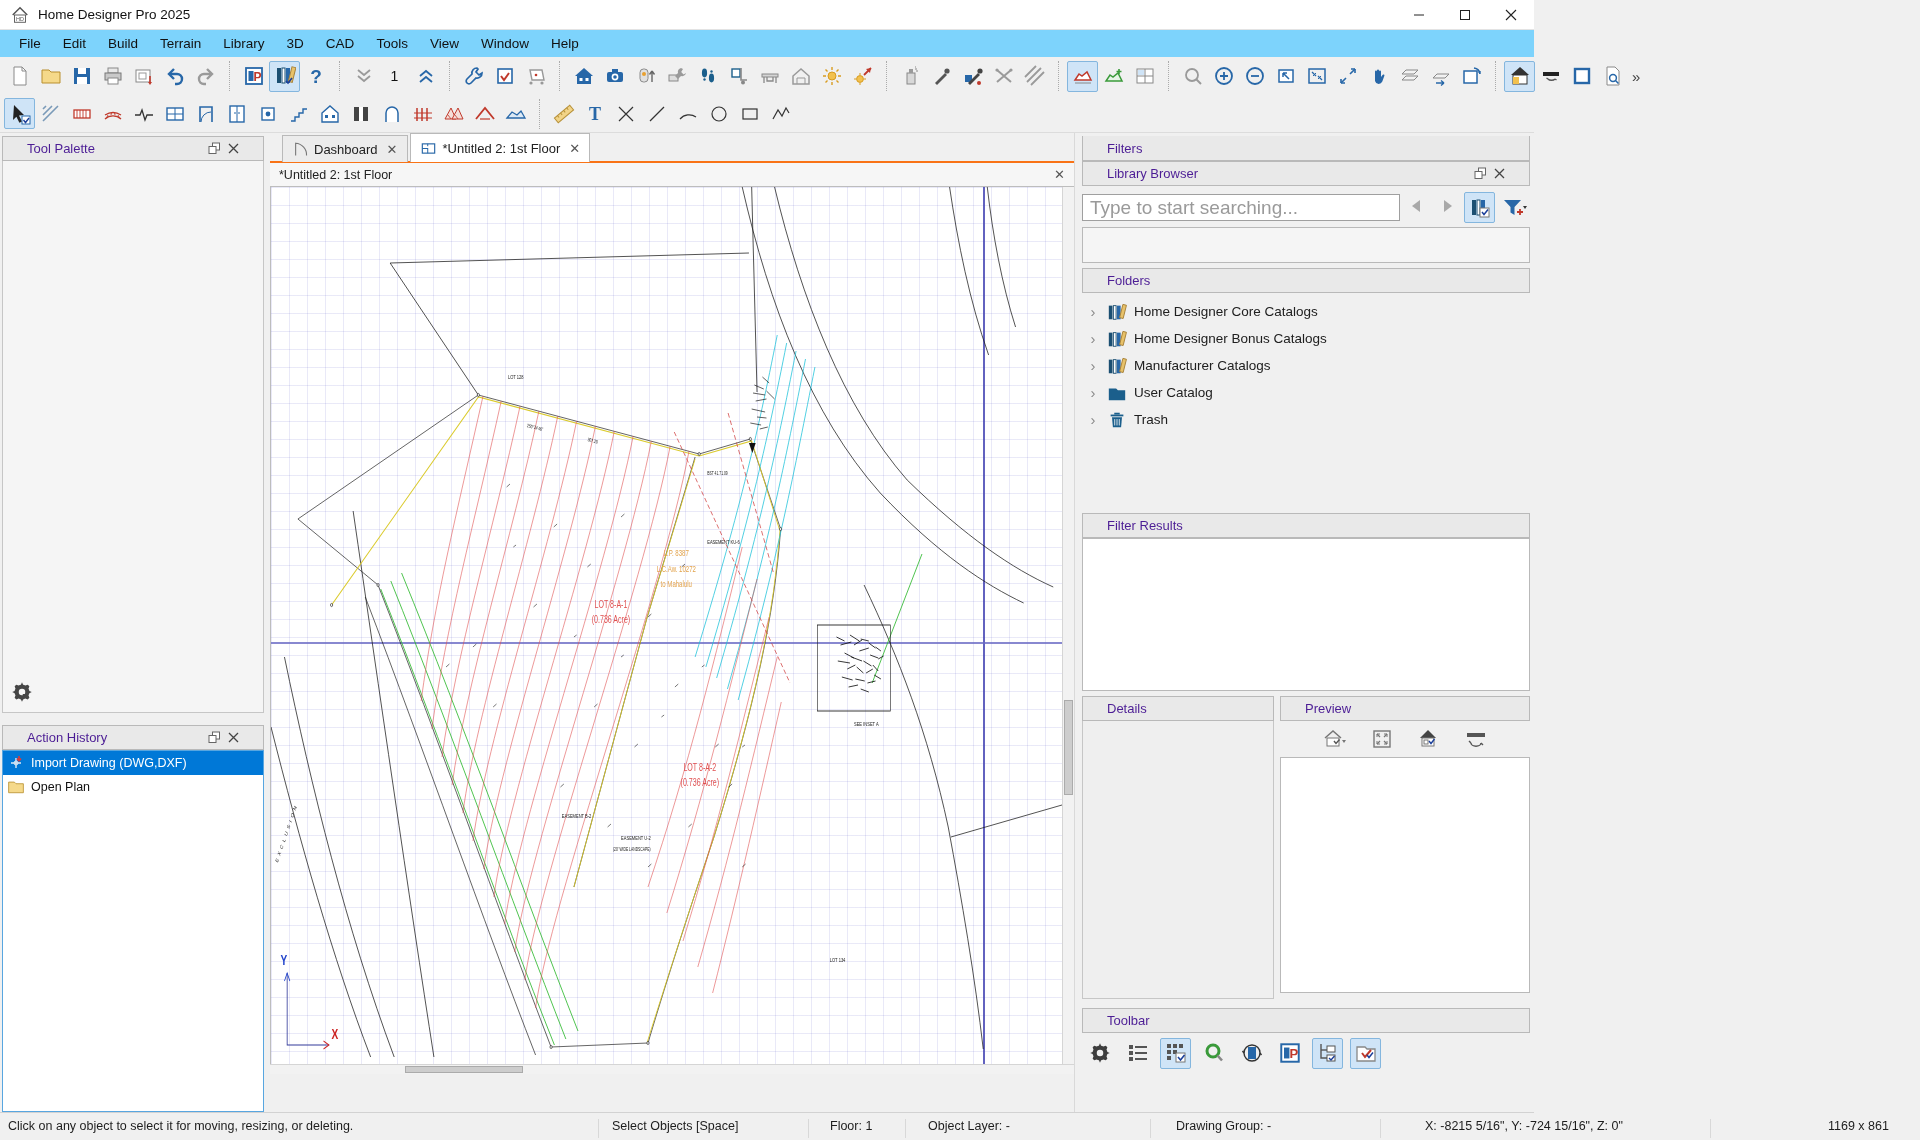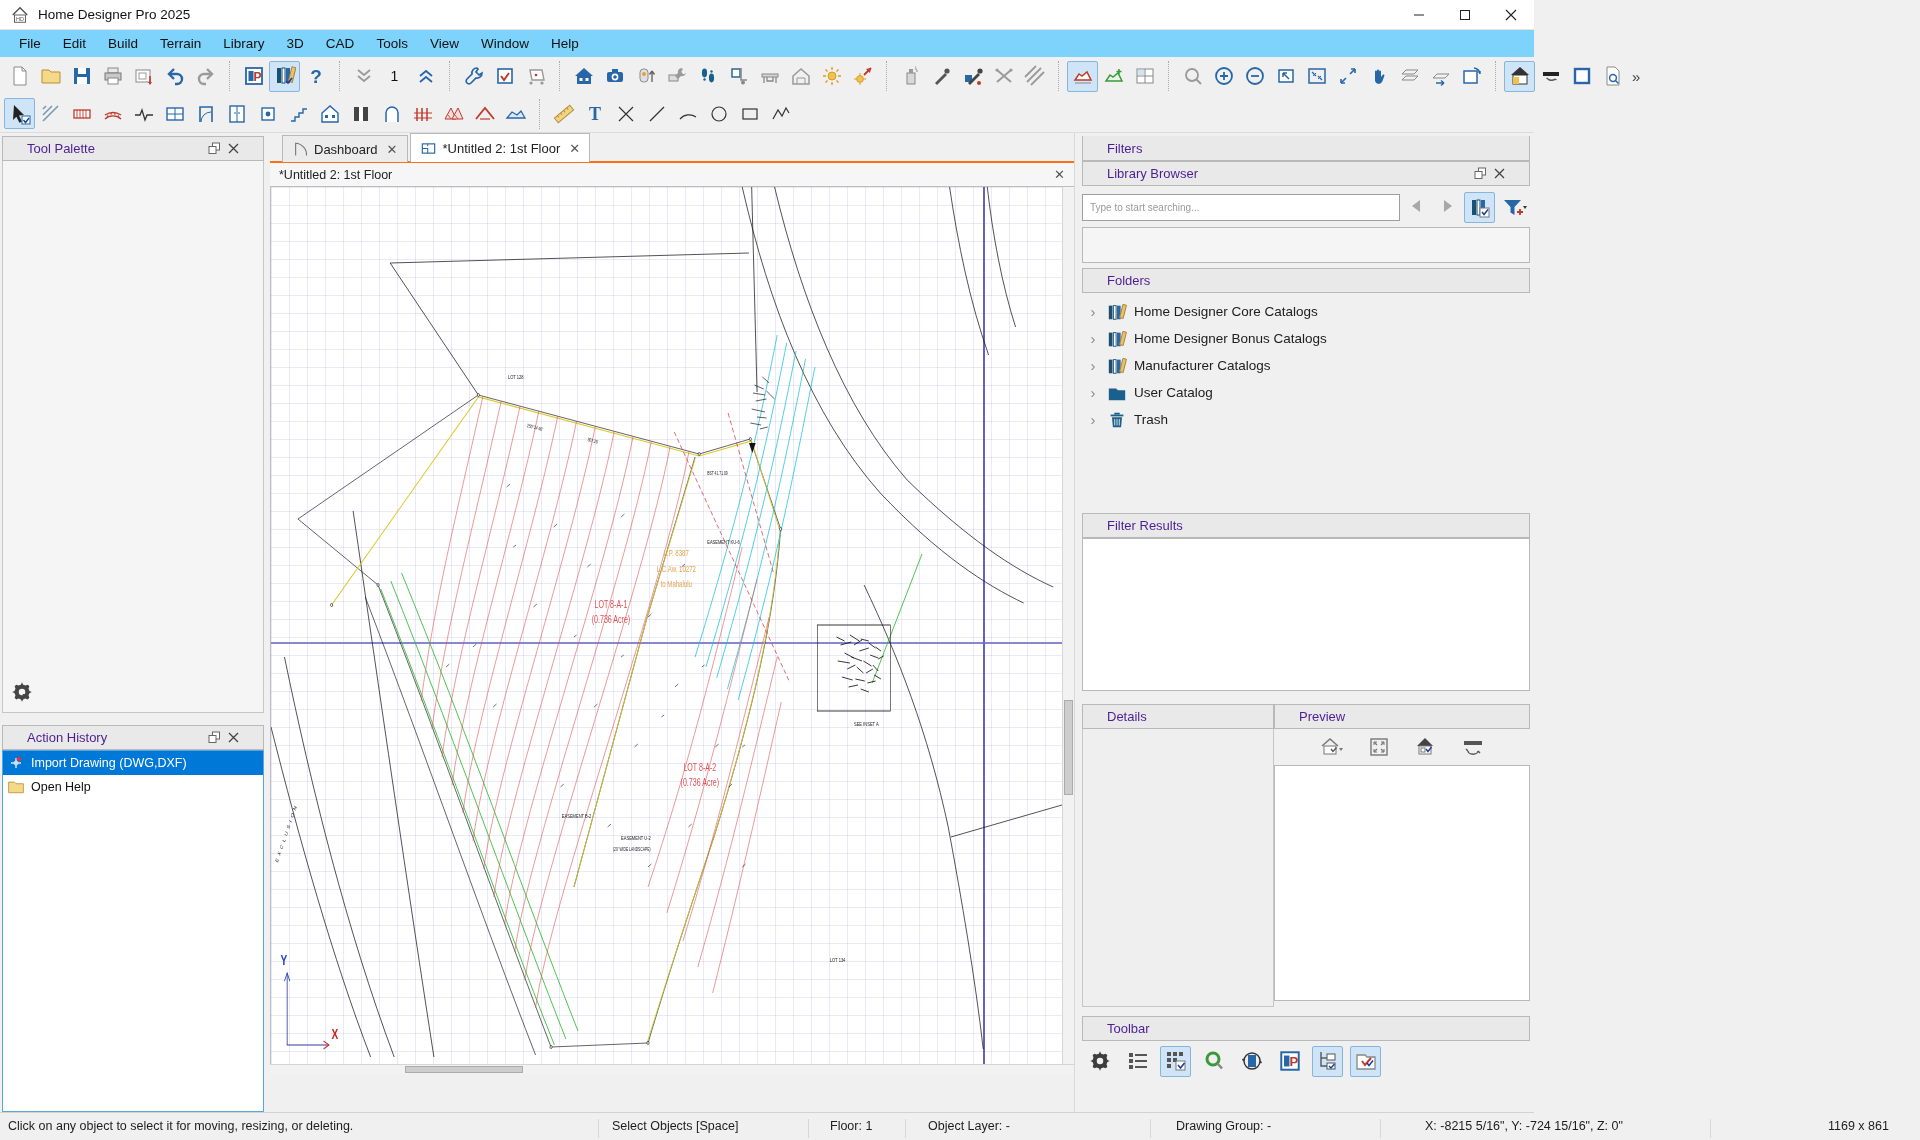--- a/index.html
+++ b/index.html
@@ -63,7 +63,7 @@
   #rsplit{width:6px;background:#f0f0f0;border-left:1px solid #d9d9d9}
   #rightcol{width:454px;background:#f0f0f0;display:flex;flex-direction:column;padding:3px 4px 0 2px}
   #lb-search-row{display:flex;align-items:center;margin:6px 0 4px 0;gap:4px}
-  #lb-search{flex:1;height:27px;border:1px solid #9f9f9f;background:#fff;font-family:"Liberation Sans",sans-serif;font-size:10px;color:#333;padding:0 7px}
+  #lb-search{flex:1;height:27px;border:1px solid #9f9f9f;background:#fff;font-family:"Liberation Sans",sans-serif;font-size:19px;color:#333;padding:0 7px}
   #lb-search::placeholder{color:#9a9a9a}
   .navarrow{width:26px;text-align:center;color:#a8a8a8;font-size:15px}
   #lb-empty{height:36px;background:#f5f5f5;border:1px solid #b9b9b9;margin-bottom:5px}

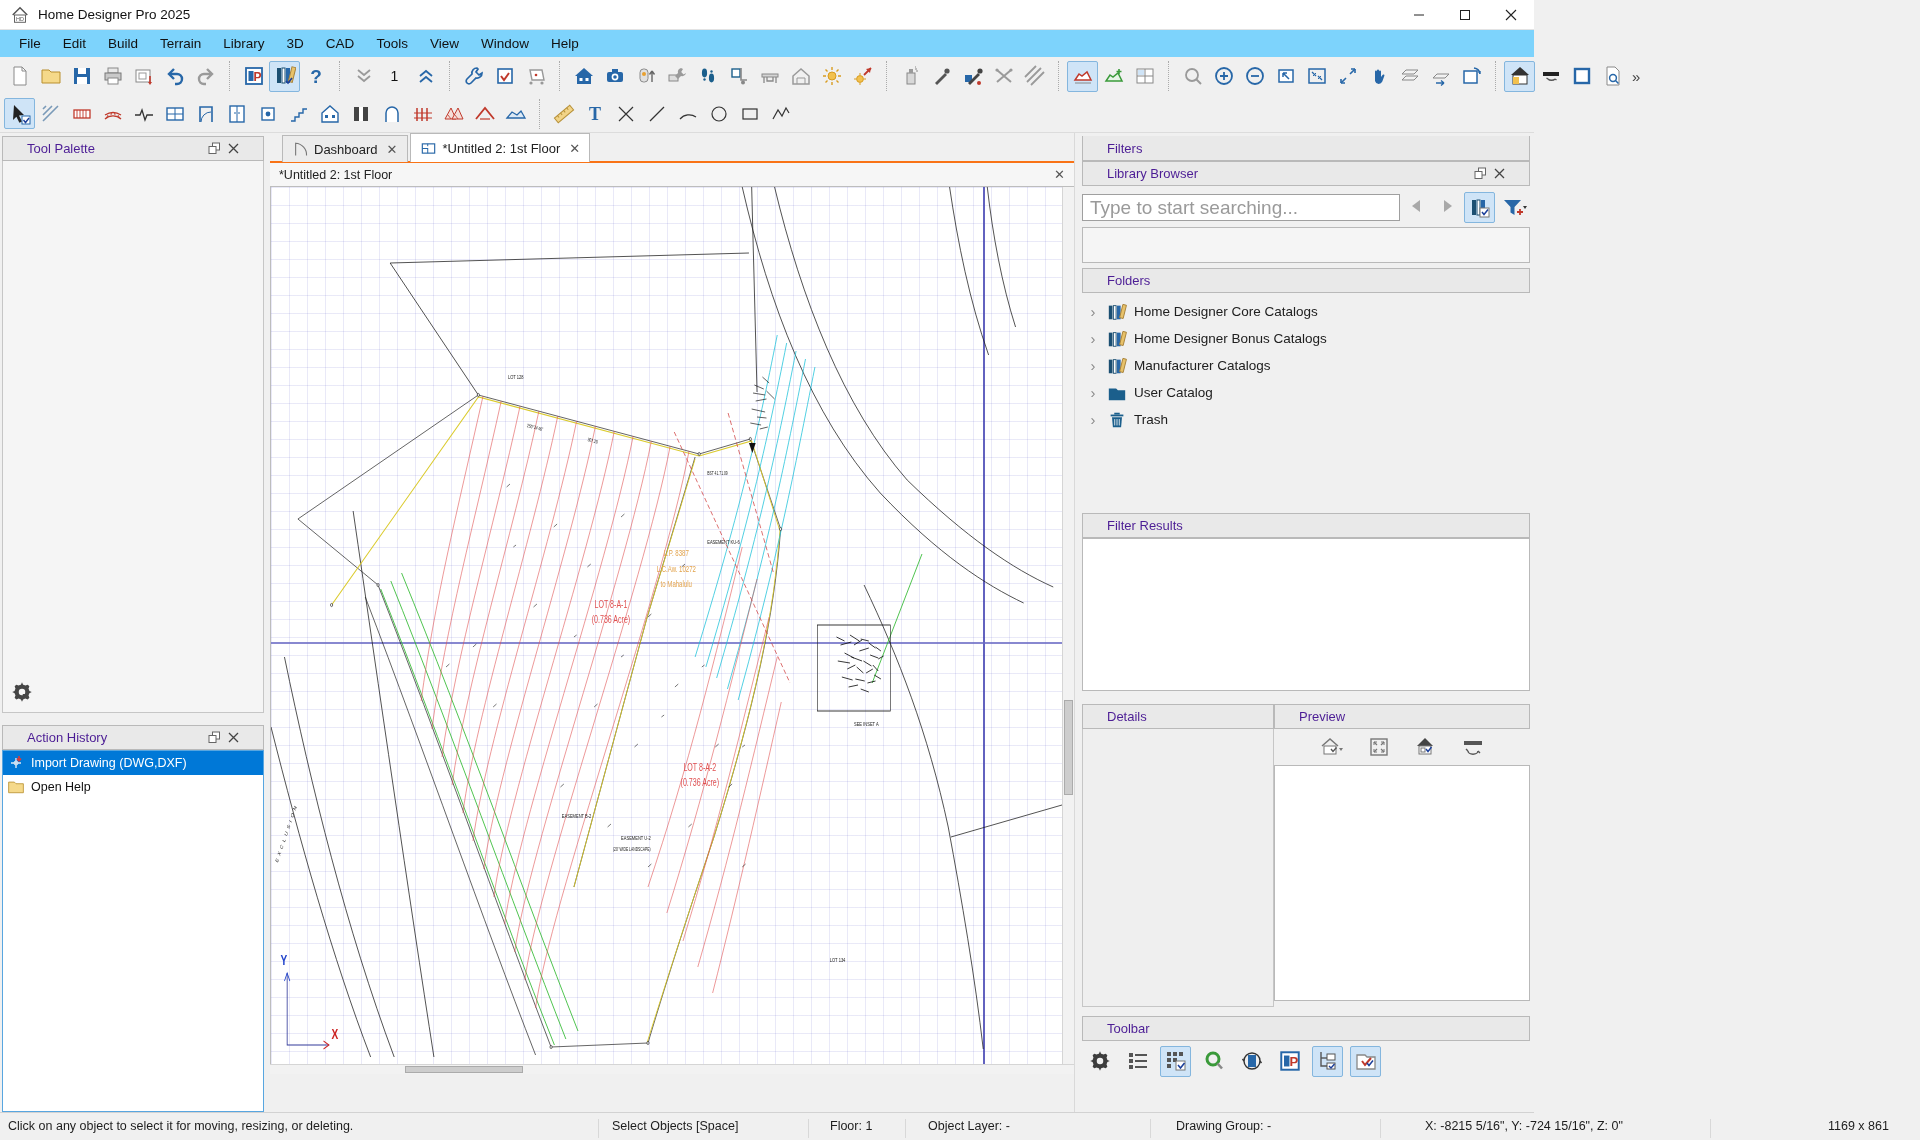--- a/index.html
+++ b/index.html
@@ -71,7 +71,7 @@
   .tree-row{height:27px;display:flex;align-items:center;gap:7px;font-size:13.5px;color:#202020}
   .tw{color:#8a8a8a;font-size:15px;width:14px;text-align:center}
   #filter-results-box{height:153px;background:#fff;border:1px solid #b9b9b9}
-  #dp-row{display:flex;margin-top:13px}
+  #dp-row{display:flex;gap:6px;margin-top:5px}
   #details-col{width:192px;display:flex;flex-direction:column}
   #preview-col{flex:1;display:flex;flex-direction:column}
   #details-body{height:278px;background:#efefef;border:1px solid #c6c6c6;border-top:none}

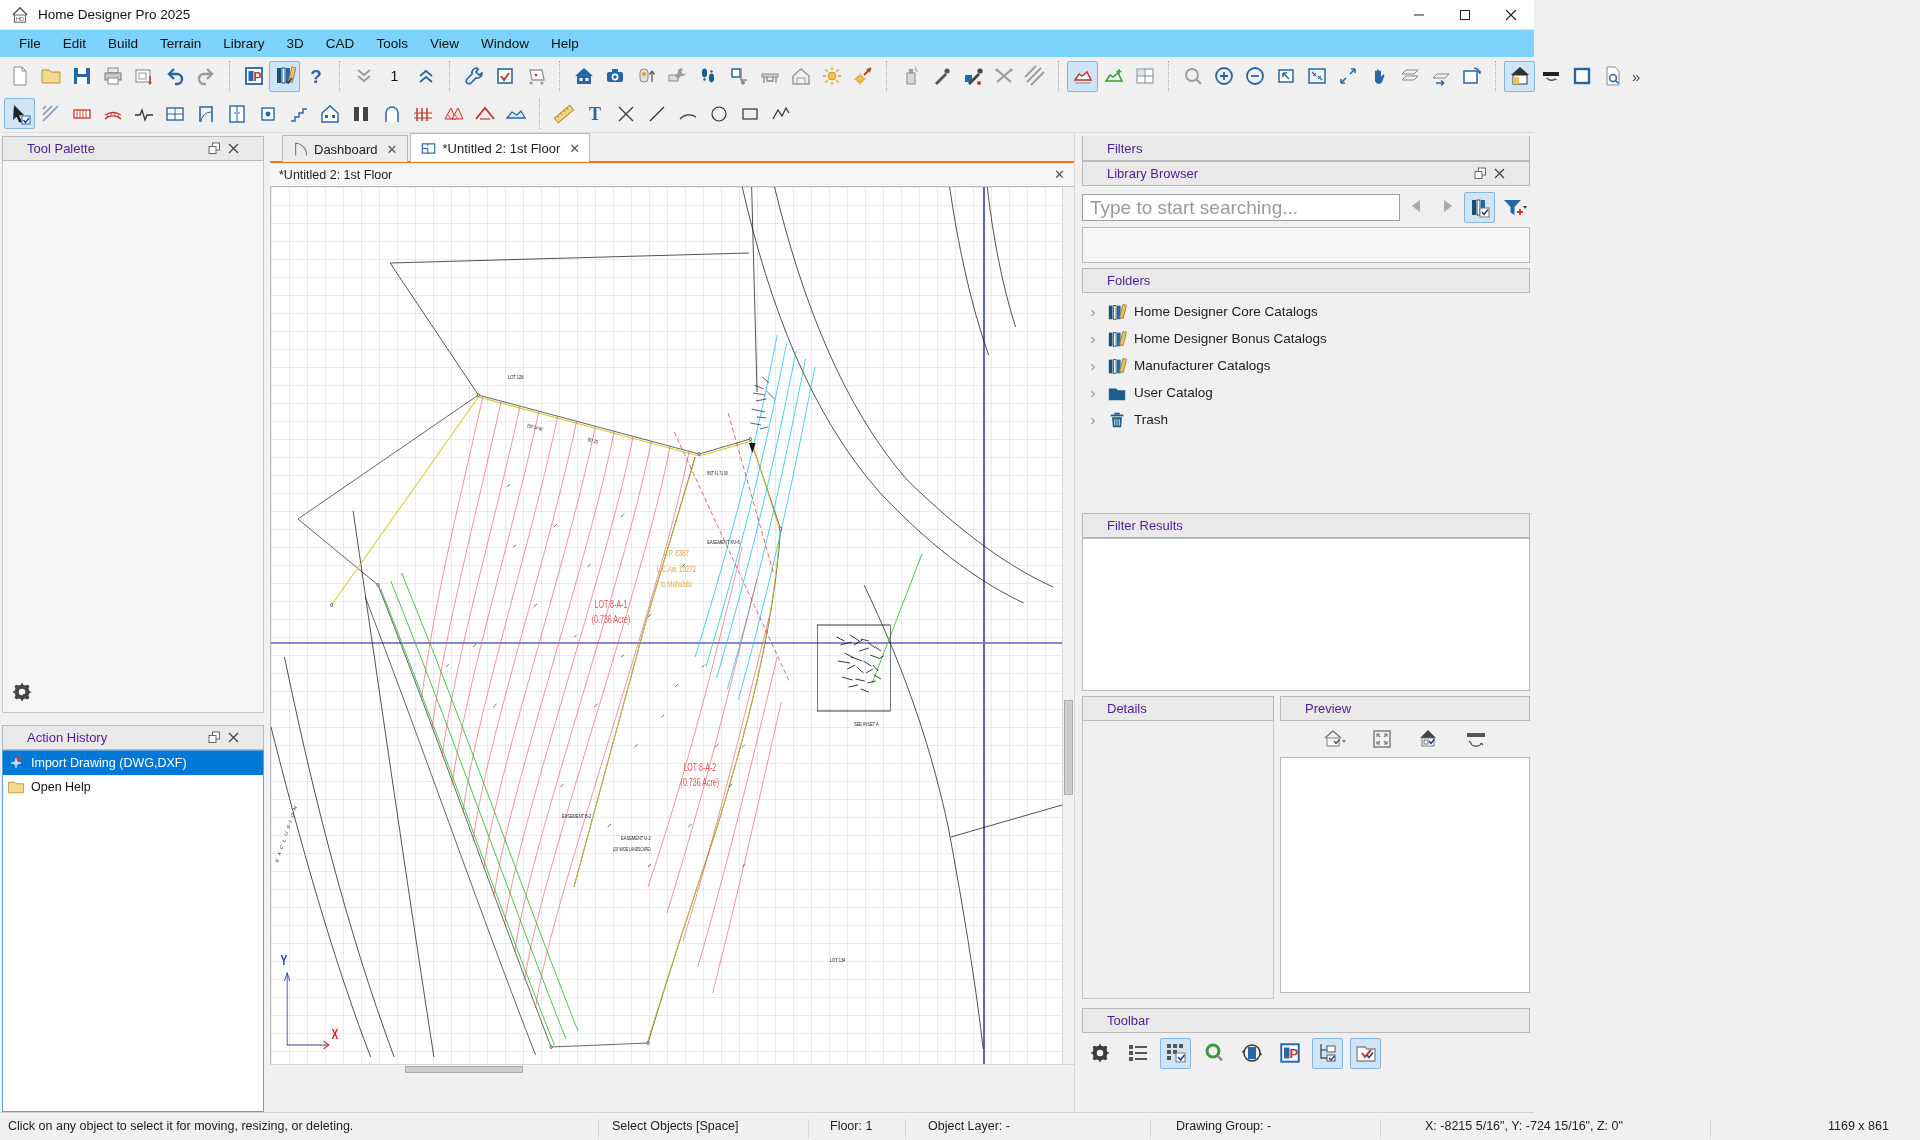--- a/index.html
+++ b/index.html
@@ -658,7 +658,7 @@
           <svg width="18" height="18" viewBox="0 0 22 22">
               <path d="M2 5h7l2 2h9v11H2z" fill="#f5d98a" stroke="#b98f2f"></path>
             </svg>
-          <span>Open Help</span>
+          <span>Open Plan</span>
         </div>
       </div>
     </div>

